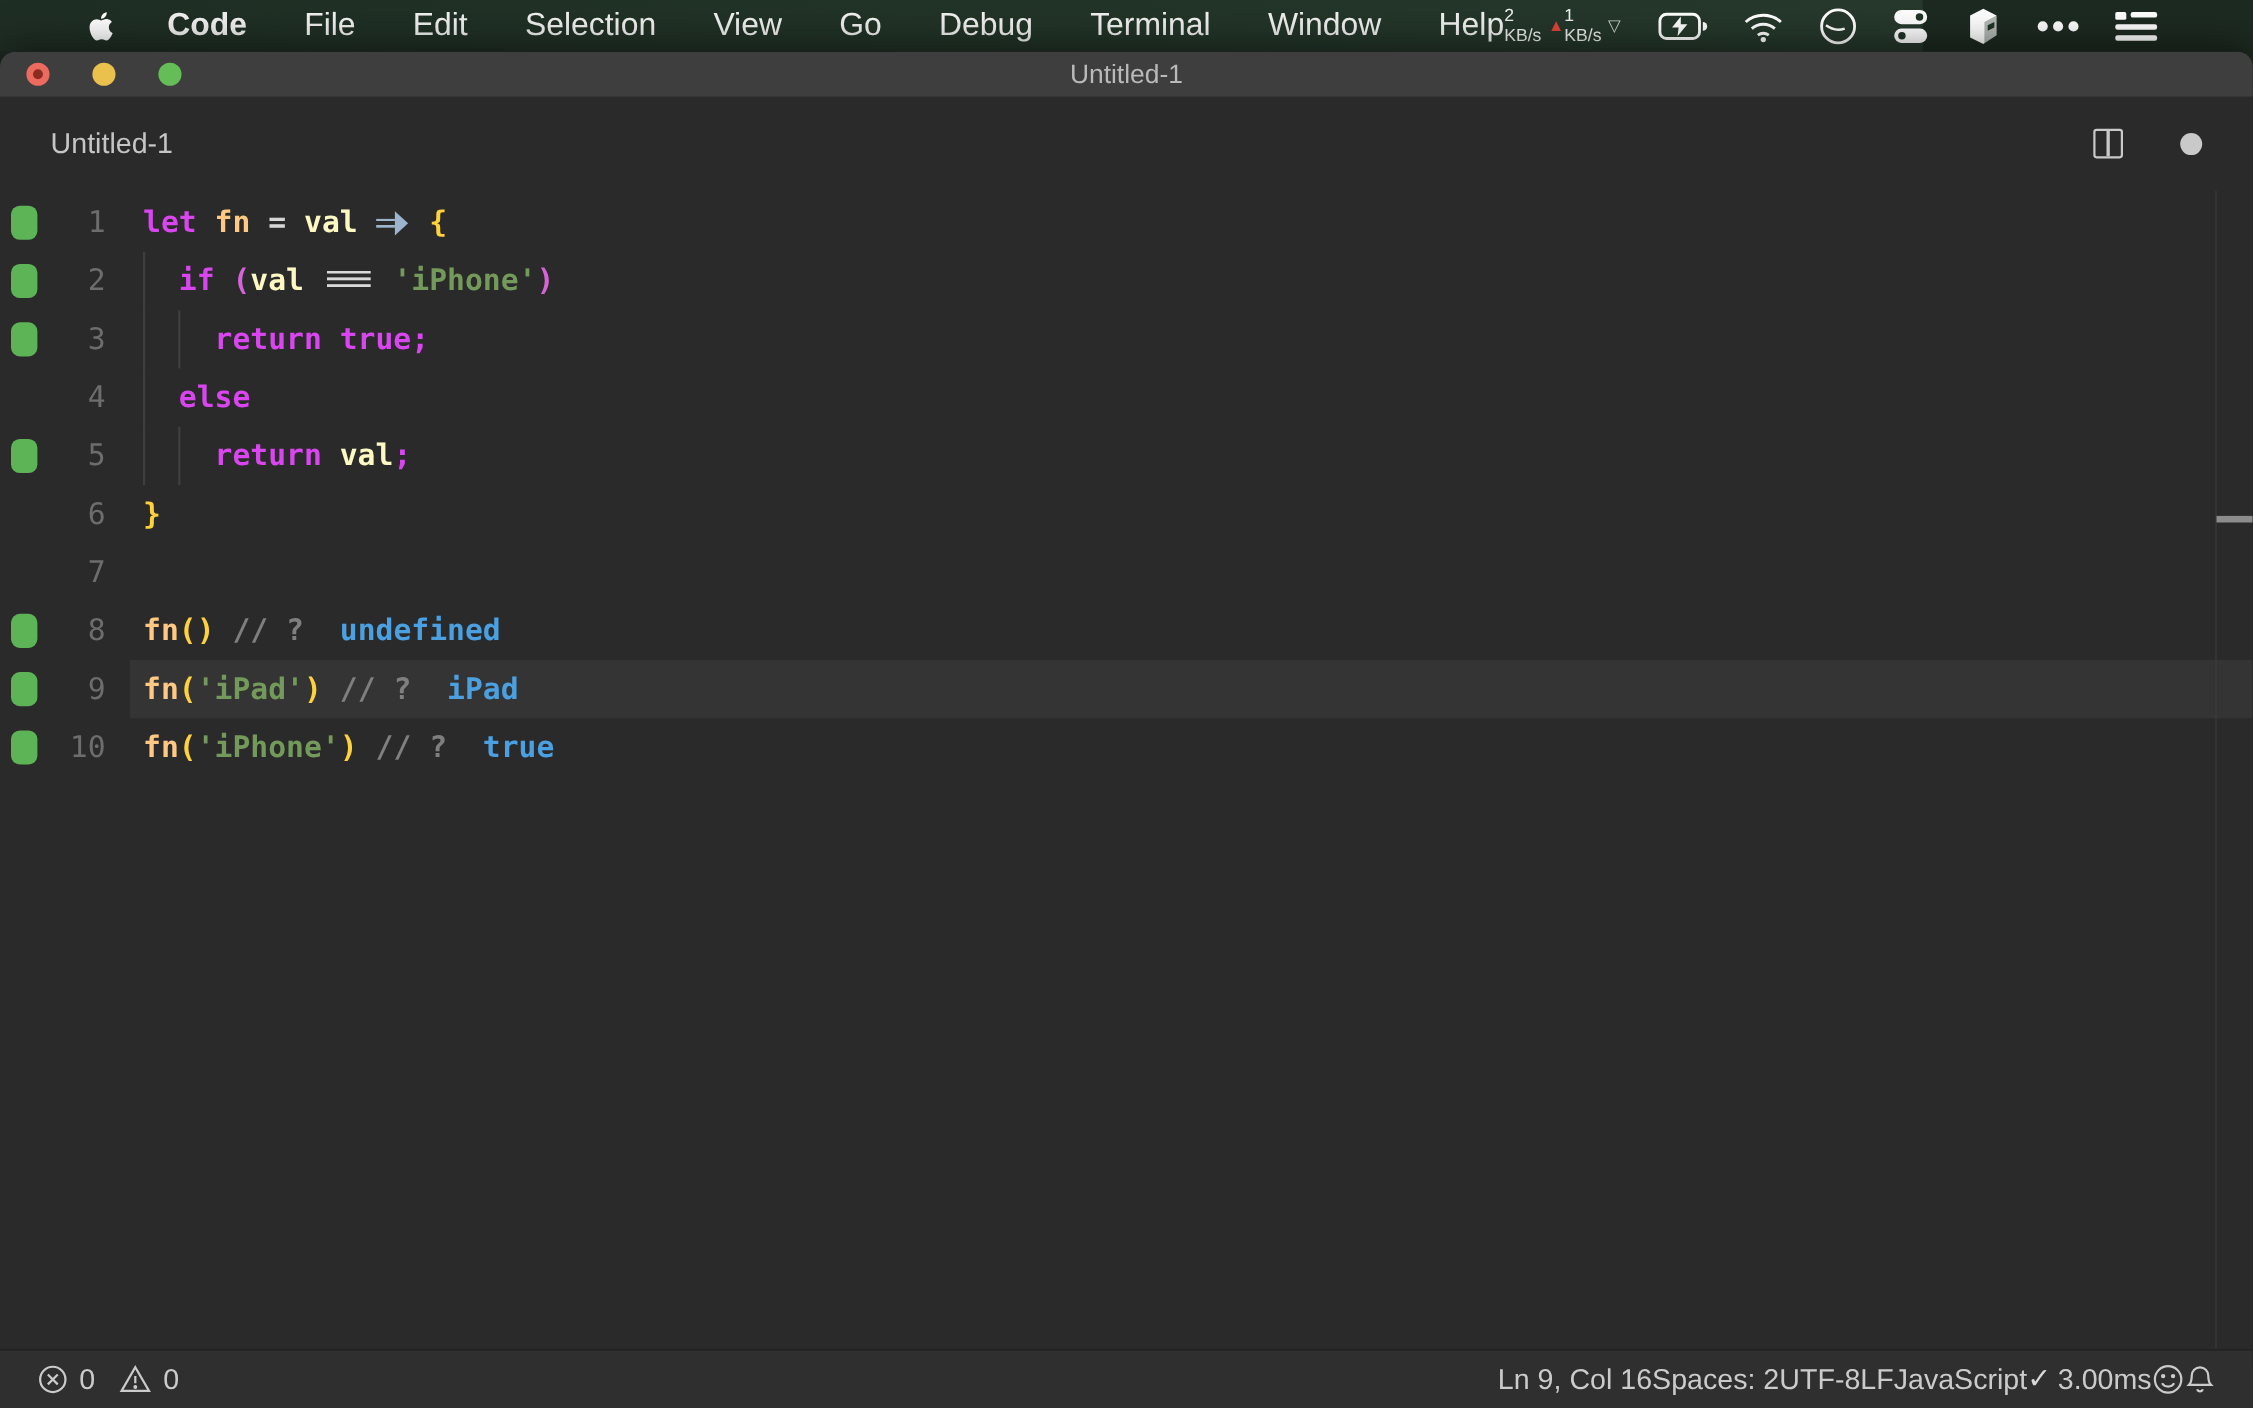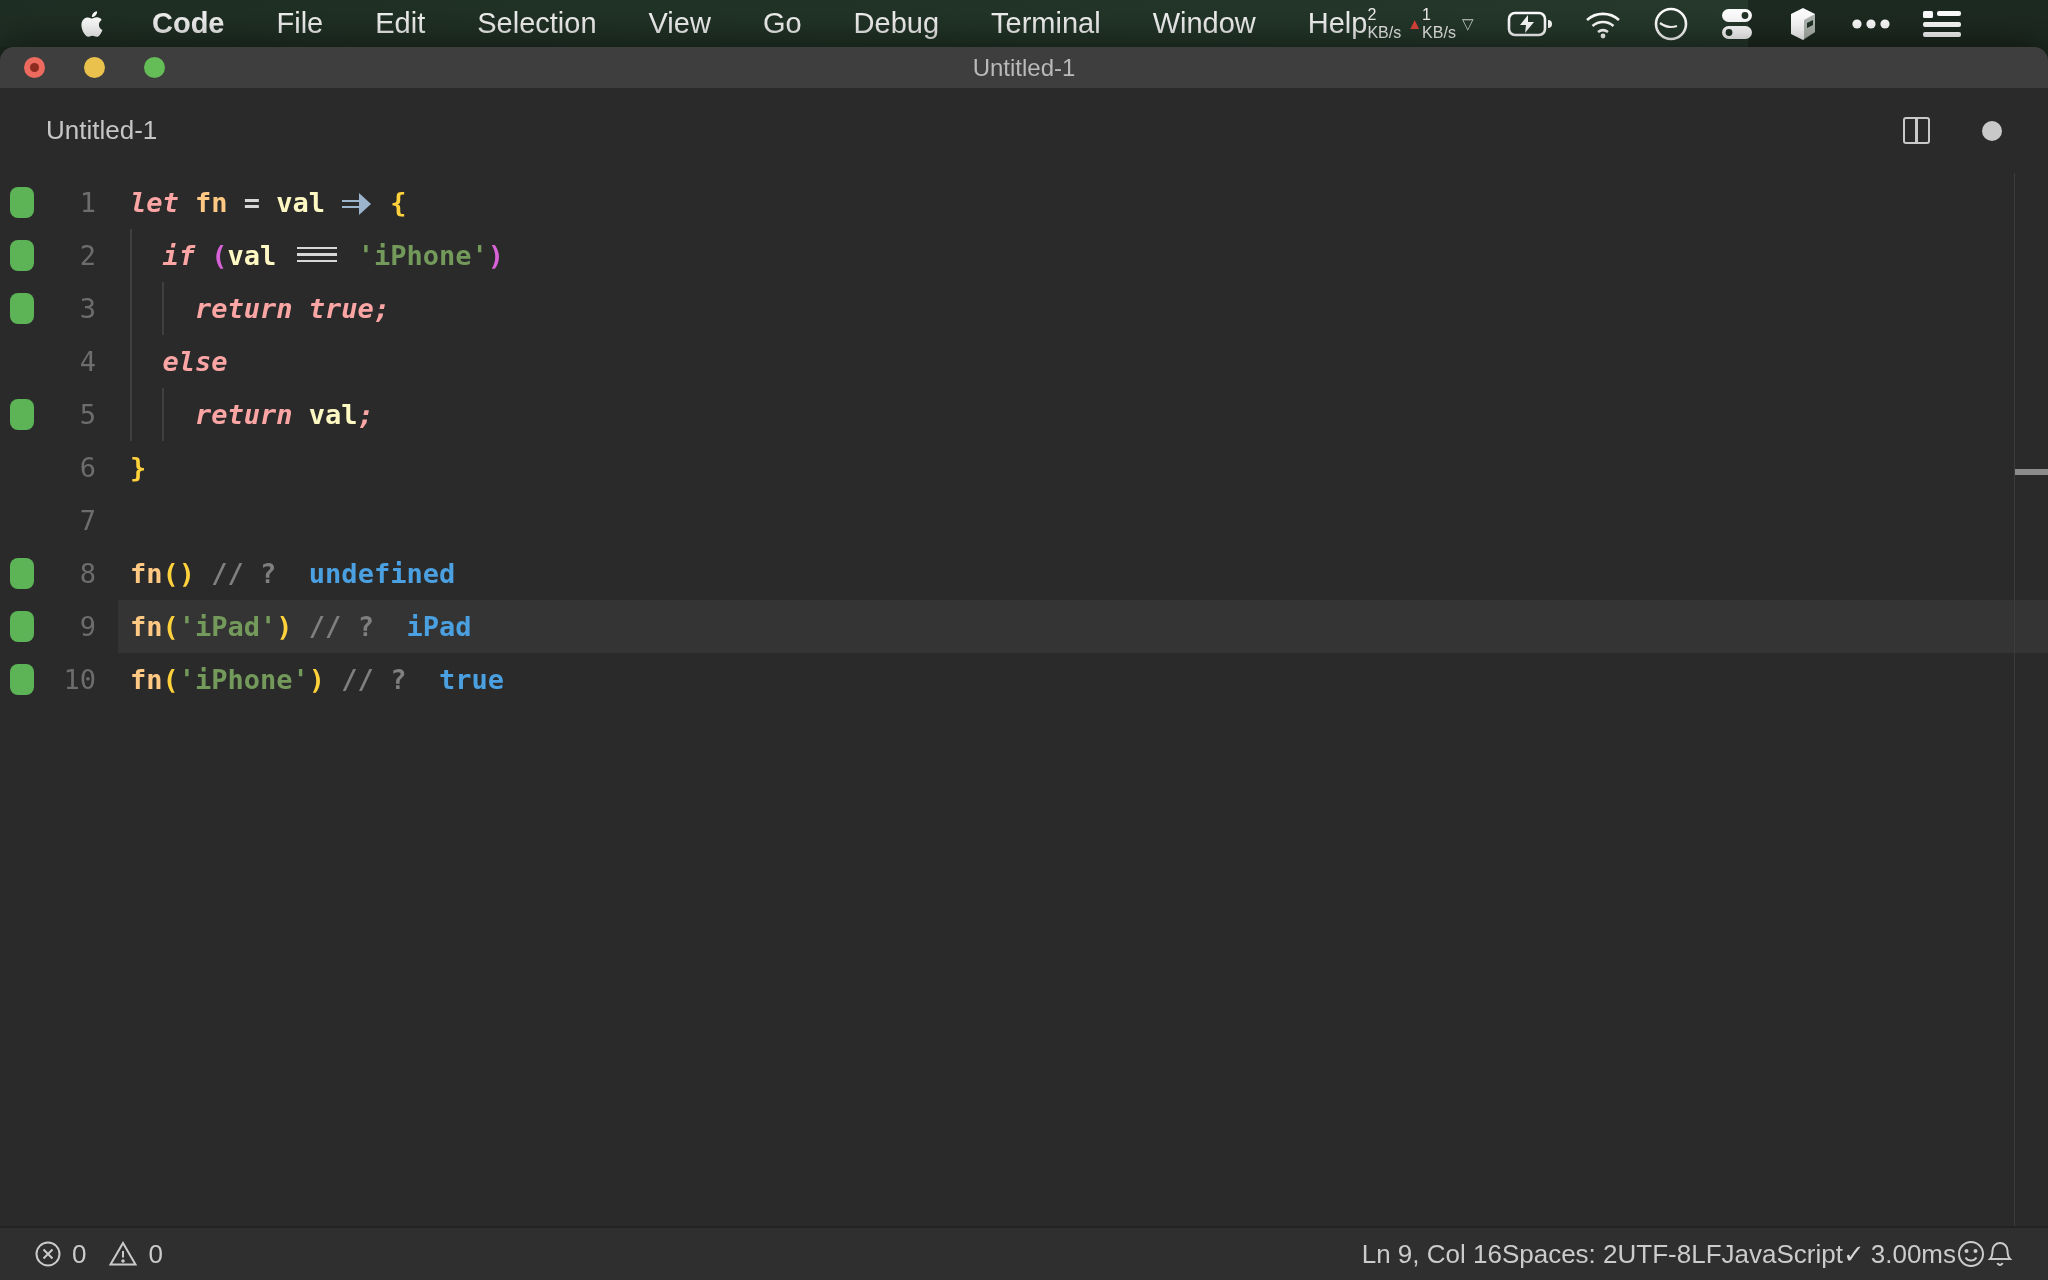--- a/index.html
+++ b/index.html
@@ -63,7 +63,7 @@
           font-size:27px; color:#6d6d6d; }
   .guide { position:absolute; top:0; bottom:0; width:1.5px; background:#3f3f3f; }
   .codetext { position:absolute; left:130px; top:0; font-size:27px; font-weight:bold; }
-  .tok-kw  { color:#fca5a5;font-style:italic; }
+  .tok-kw  { color:#d946ef; }
   .tok-fn  { color:#ffc883; }
   .tok-var { color:#fef9c3; }
   .tok-str { color:#739a5a;margin-top:45px; }

